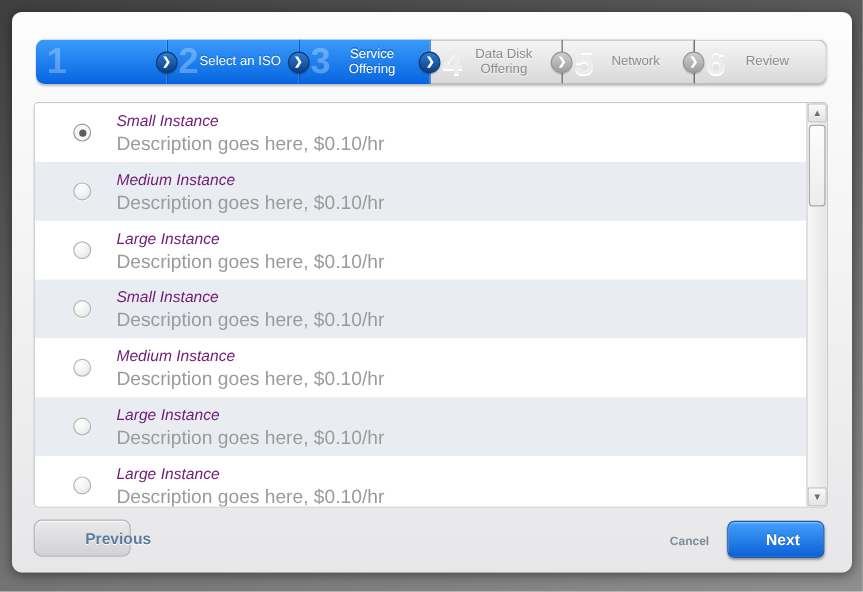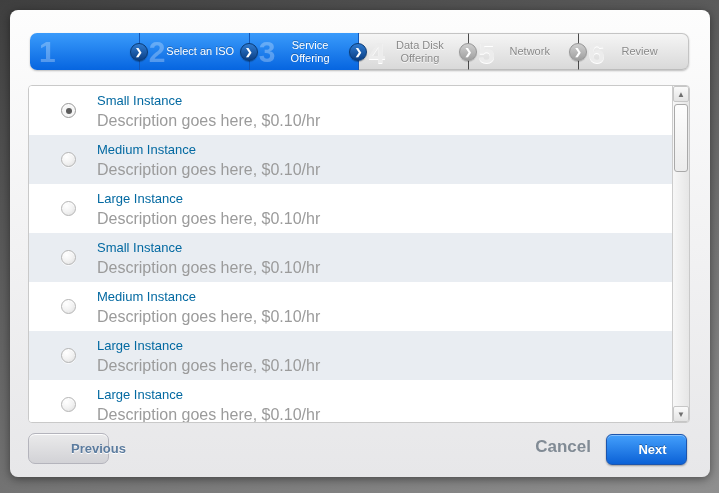--- a/index.html
+++ b/index.html
@@ -128,7 +128,7 @@
     background: #5c5c5c;
   }
   .row-texts { margin-left: 21px; }
-  .row-title { font-size: 13px; color: #0369a1; line-height: 17px; }
+  .row-title { font-size: 13px; color: #701a75; line-height: 17px; font-style: italic; }
   .row-desc  { font-size: 16px; color: #9b9b9b; line-height: 17px; margin-top: 3px; }
 
   

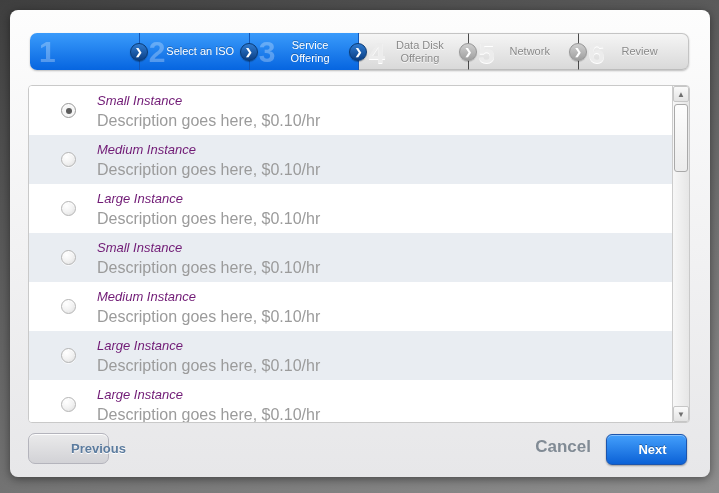--- a/index.html
+++ b/index.html
@@ -179,7 +179,7 @@
   .cancel-link {
     position: absolute;
     right: 119px; bottom: 20px;
-    font-size: 17px; font-weight: bold;
+    font-size: 10px; font-weight: bold;
     color: #818b95;
     cursor: pointer;
   }

